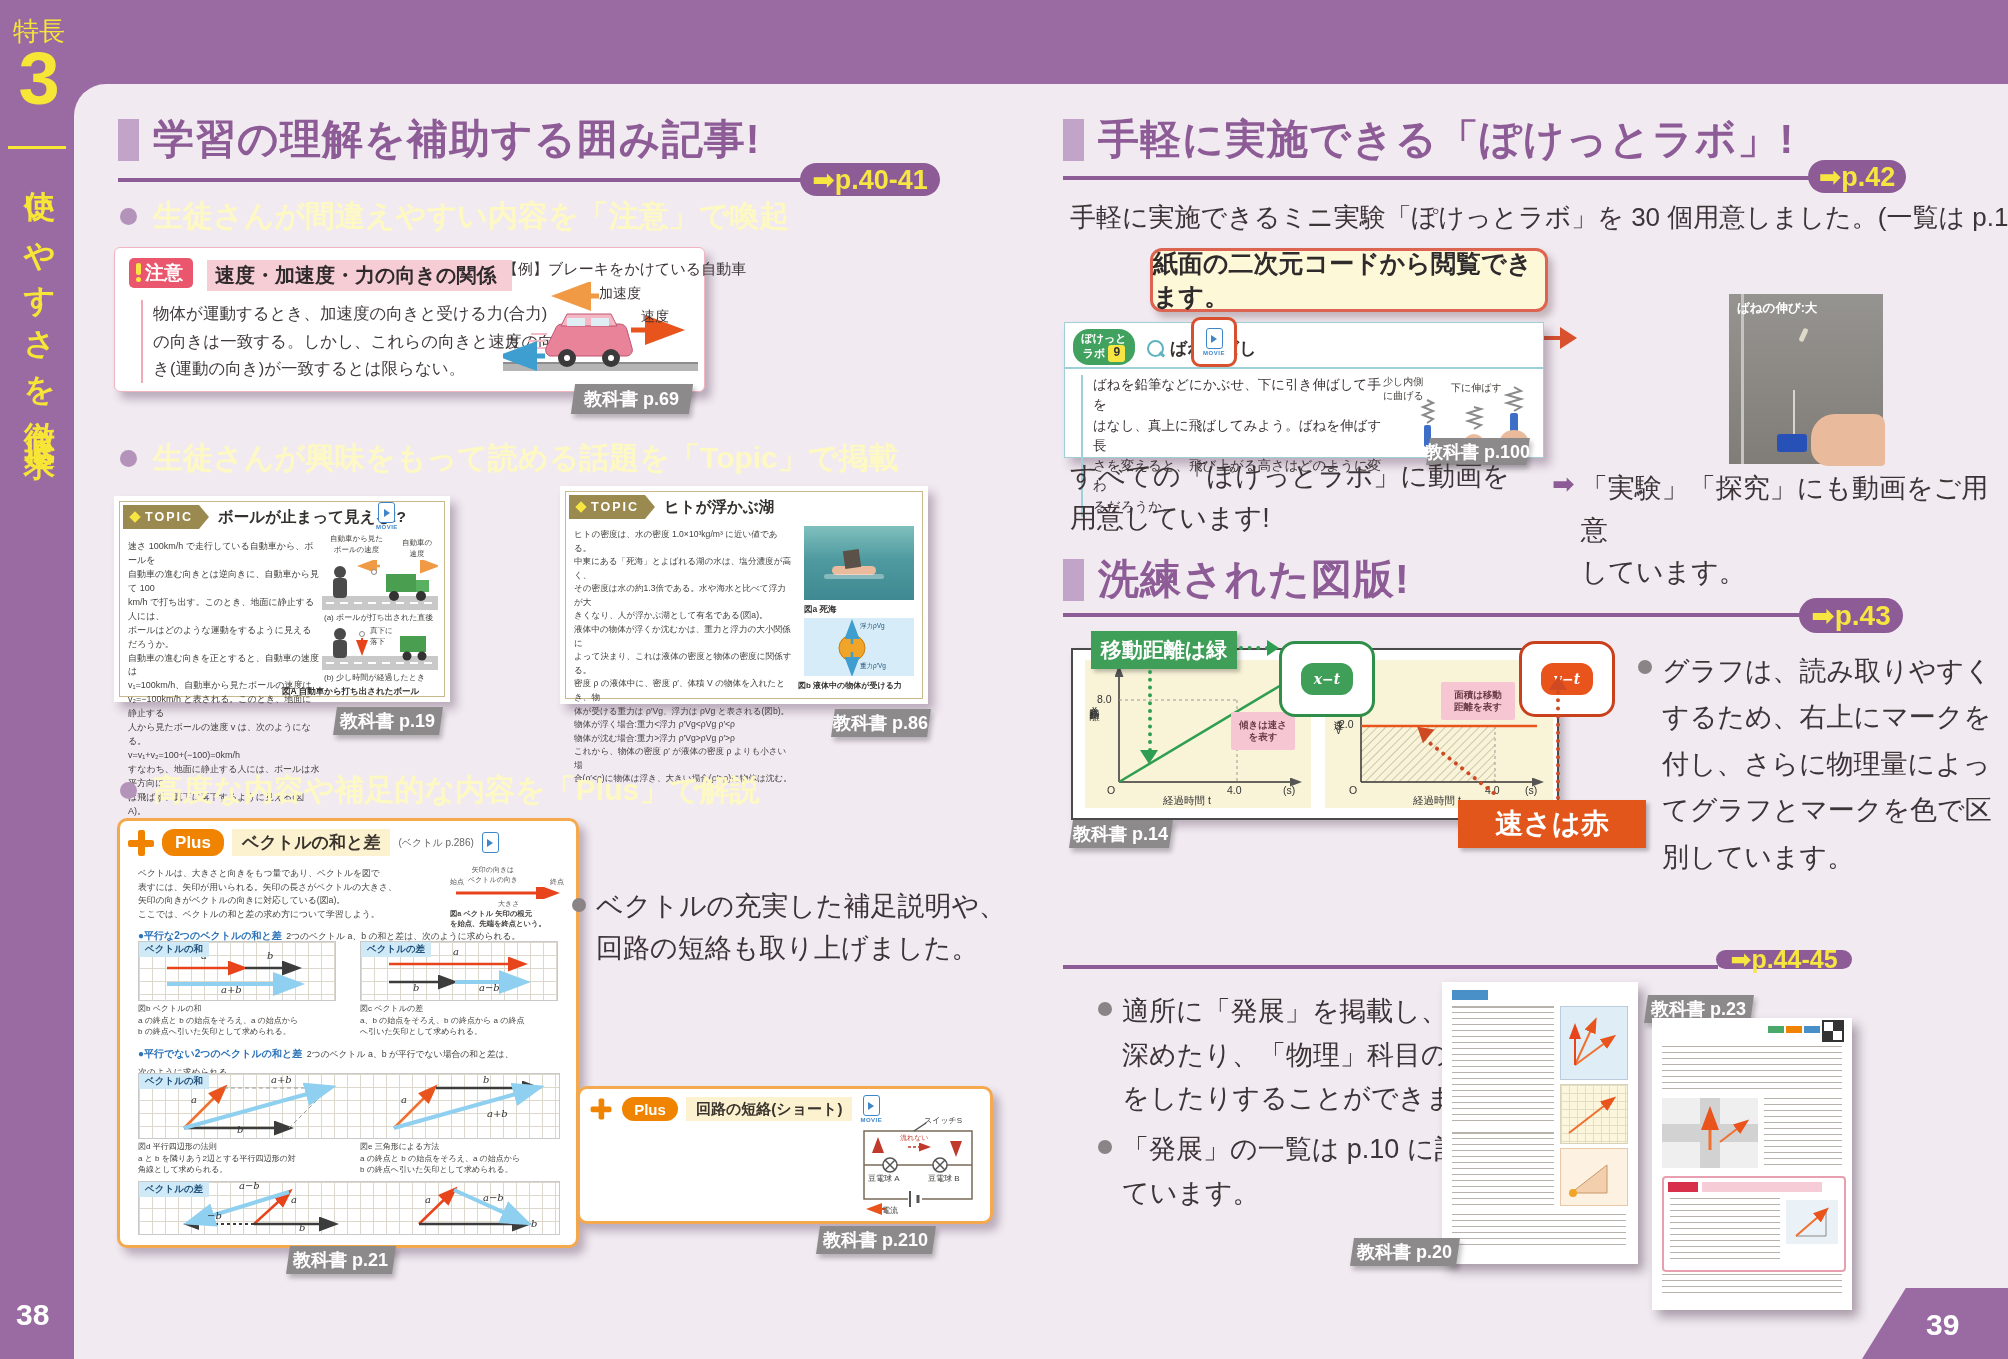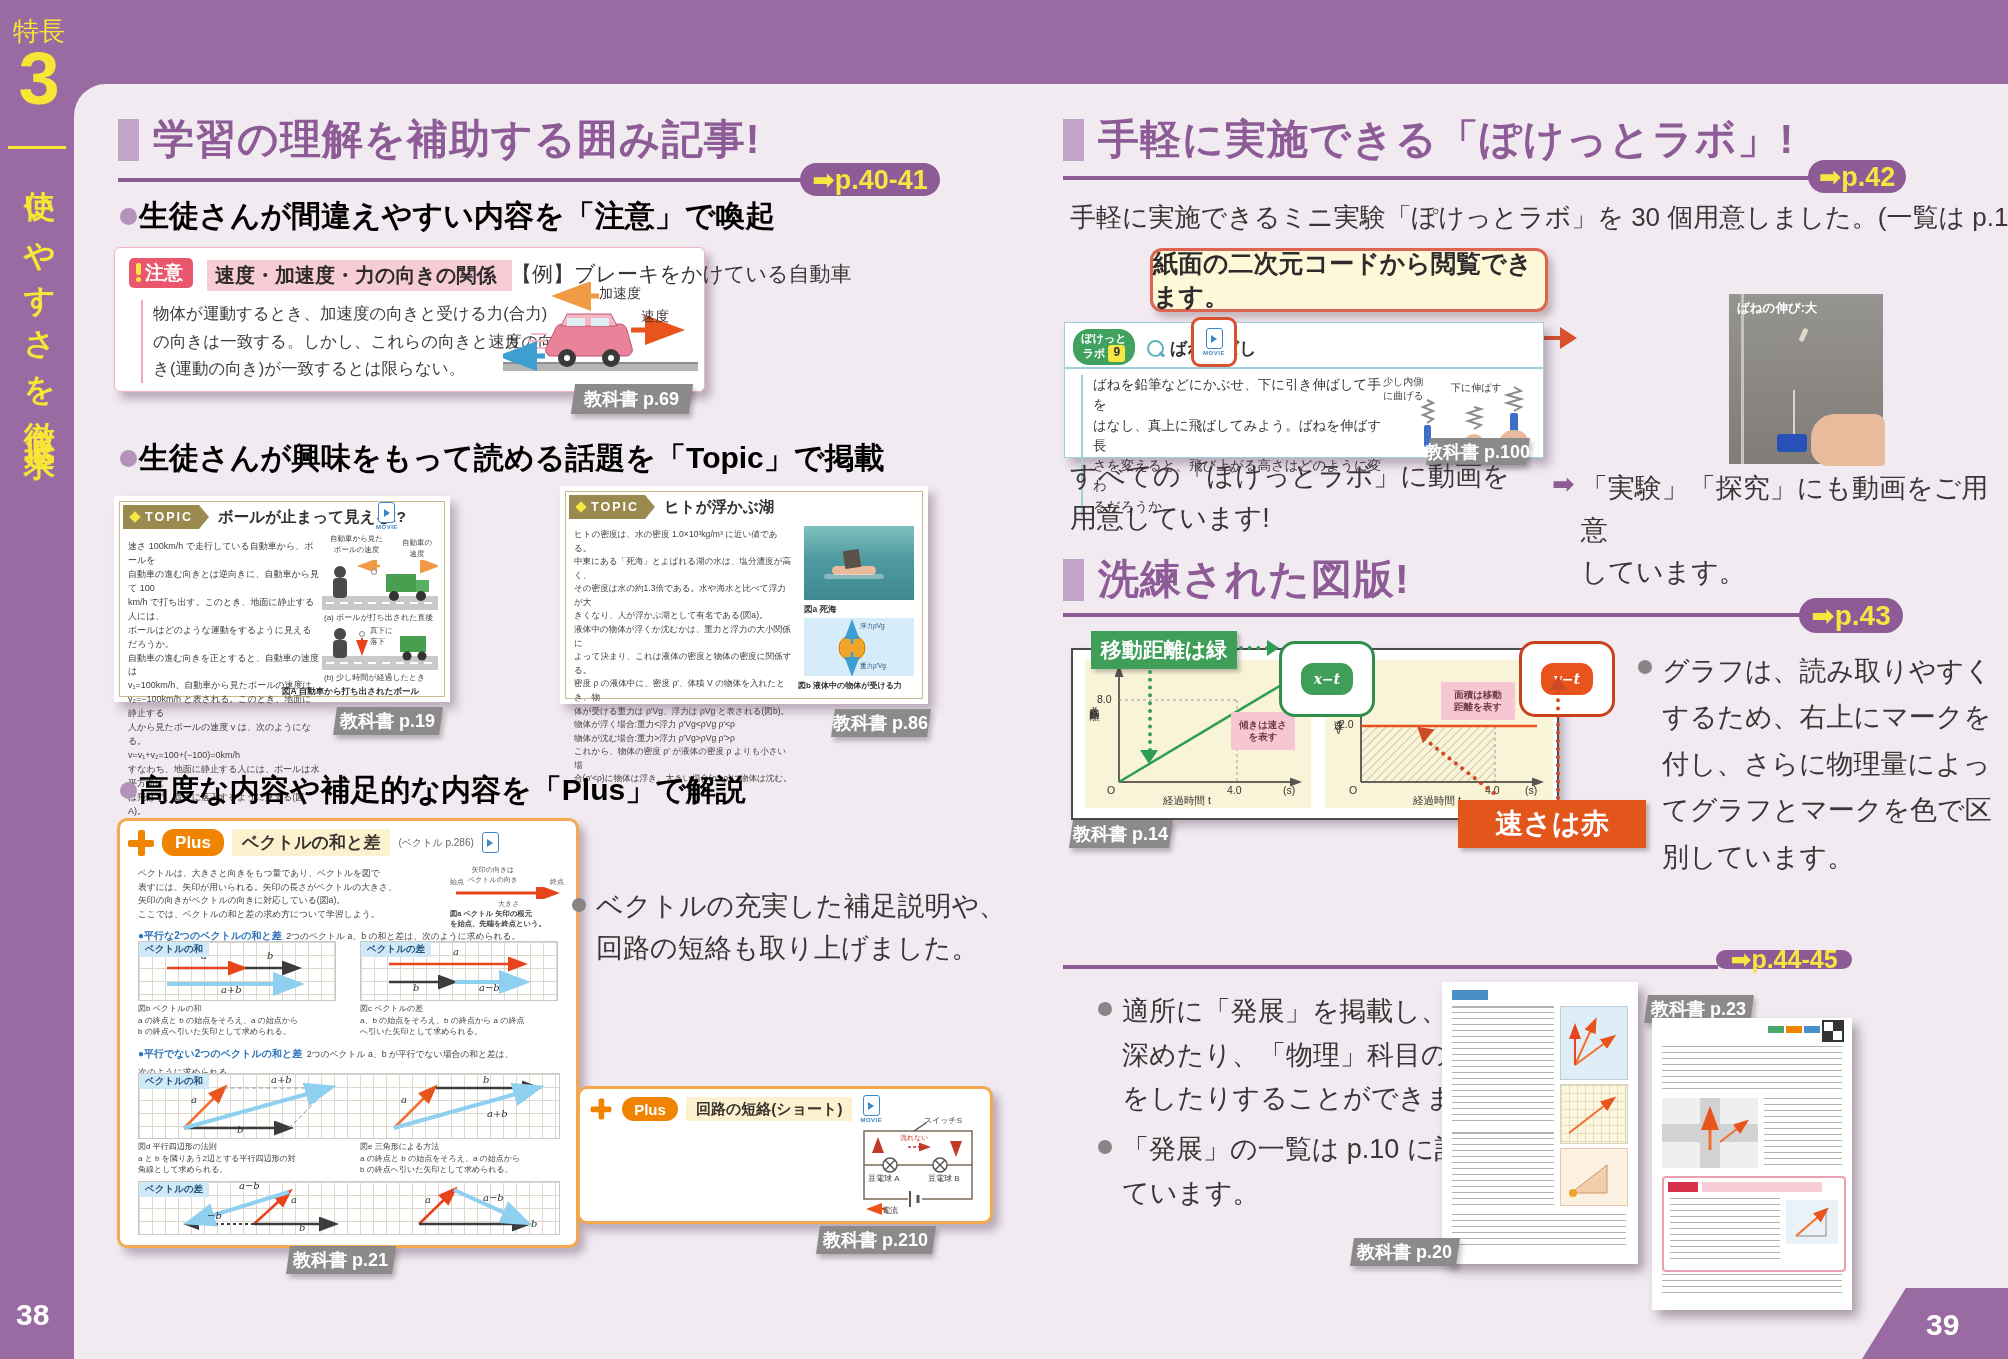--- a/index.html
+++ b/index.html
@@ -13,7 +13,7 @@
   .h1 .sq{width:21px;height:42px;background:#c3a4c9;flex:none}
   .rule{height:4px;background:#8d5c96}
   .pill{background:#8d5c96;color:#f7e642;font-weight:bold;display:flex;align-items:center;justify-content:center;border-radius:18px;white-space:nowrap}
-  .sub{display:flex;align-items:center;gap:2px;color:#000000;font-weight:bold;font-size:30px;white-space:nowrap}
+  .sub{display:flex;align-items:center;gap:16px;color:#fef9c3;font-weight:bold;font-size:30px;white-space:nowrap}
   .sub .dot{width:17px;height:17px;border-radius:50%;background:#b493bb;flex:none}
   .card{background:#fff;box-shadow:6px 7px 9px rgba(70,40,70,.32)}
   .kyo{background:#8d8a8c;color:#fff;font-size:18px;font-weight:bold;display:flex;align-items:center;justify-content:center;

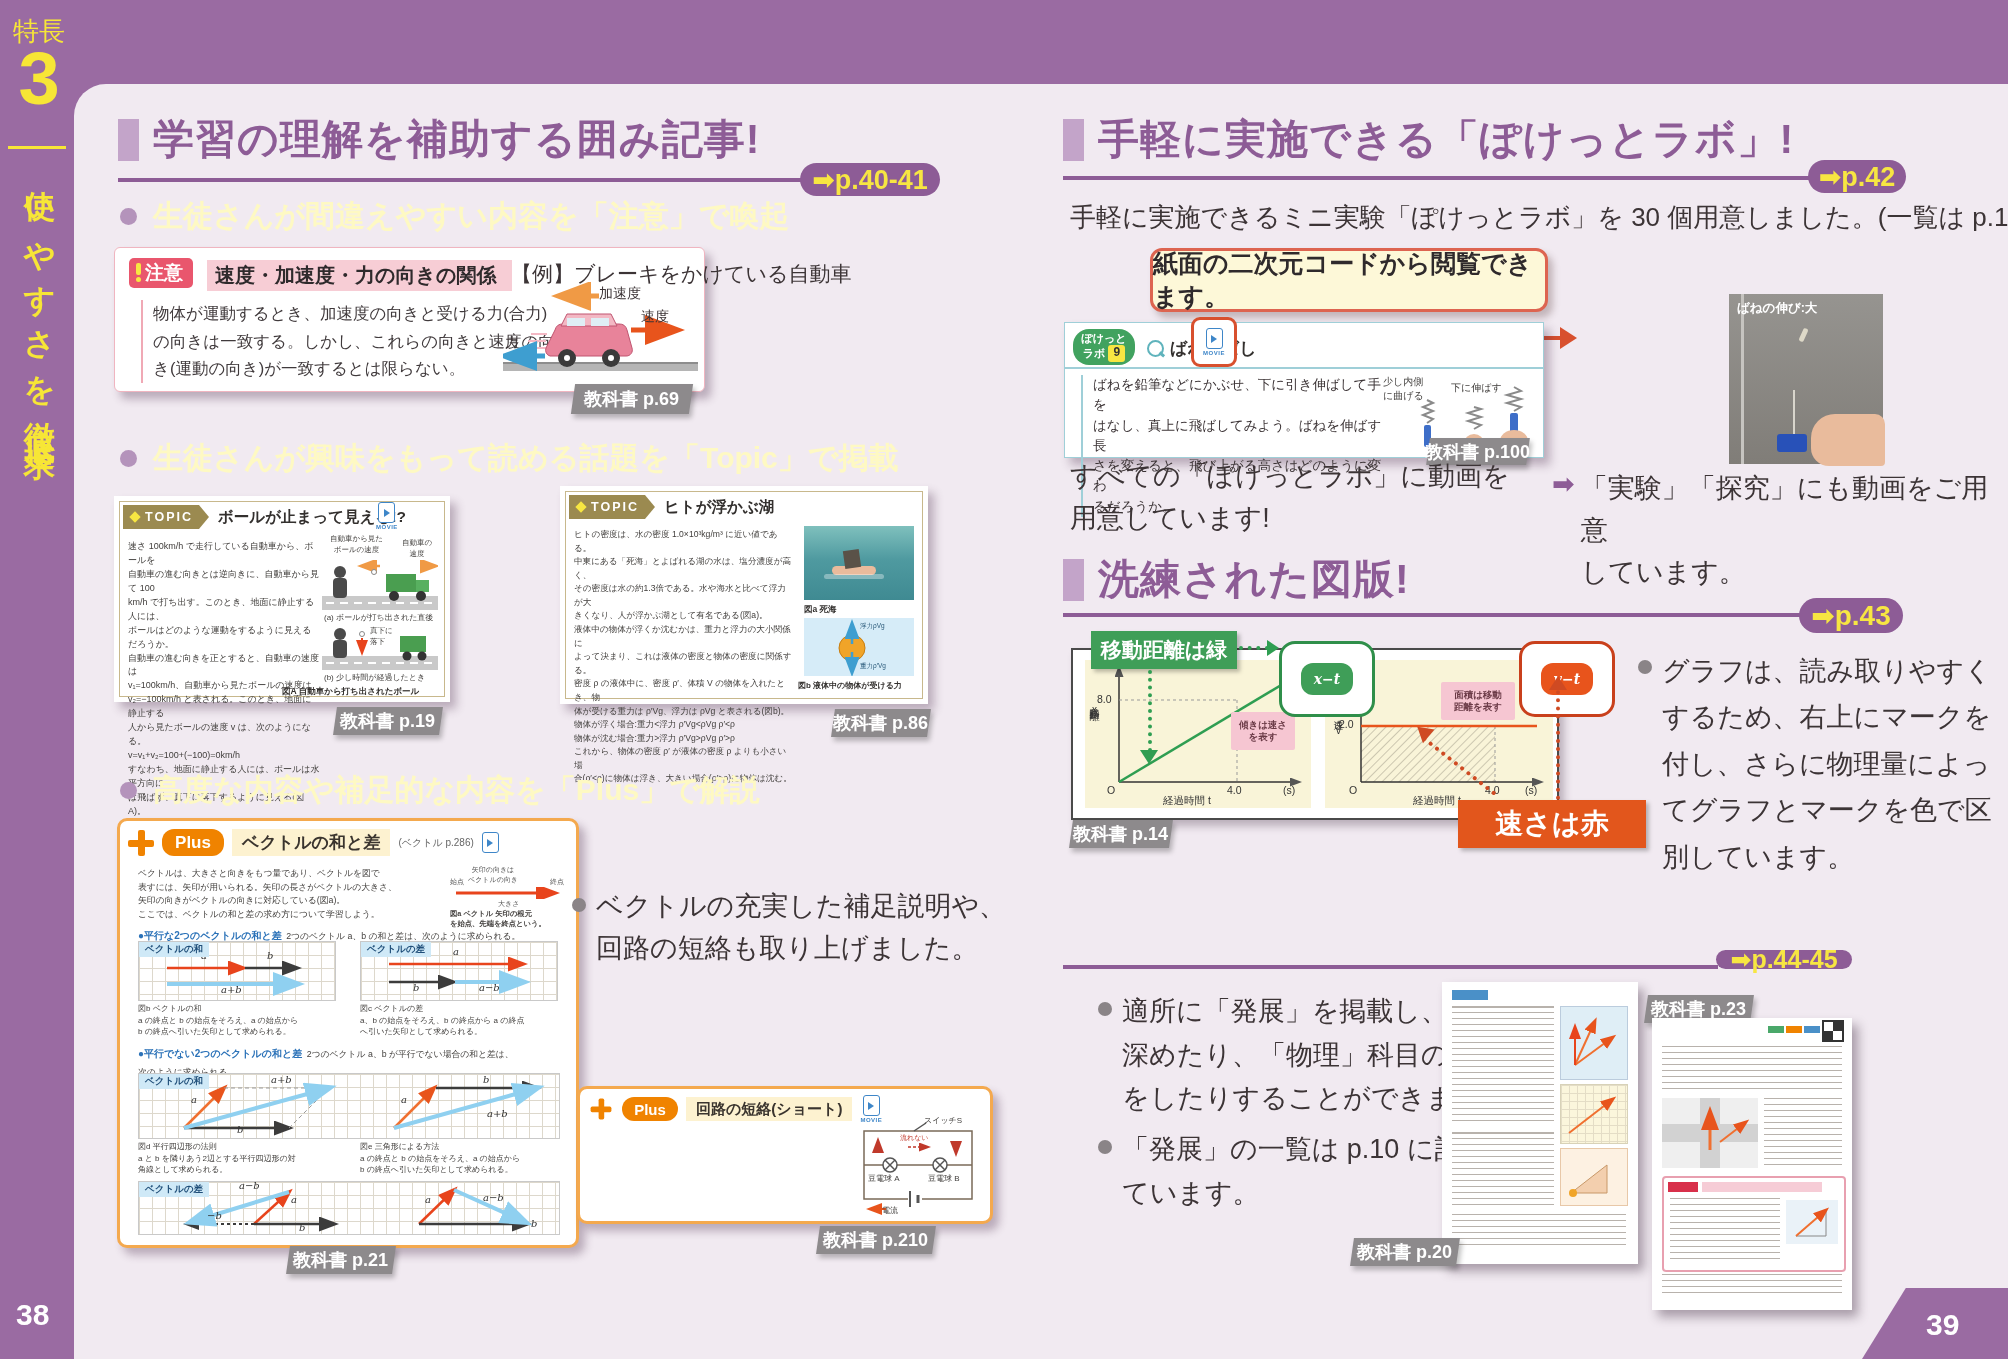--- a/index.html
+++ b/index.html
@@ -139,7 +139,7 @@
     <div class="abs pre" style="left:26px;top:52px;font-size:16.5px;line-height:1.67;color:#403a3c;border-left:2px solid #f0a9b5;padding-left:10px">物体が運動するとき、加速度の向きと受ける力(合力)
 の向きは一致する。しかし、これらの向きと速度の向
 き(運動の向き)が一致するとは限らない。</div>
-    <div class="abs" style="left:396px;top:12px;font-size:21px;color:#3c3436;white-space:nowrap">【例】ブレーキをかけている自動車</div>
+    <div class="abs" style="left:388px;top:12px;font-size:15px;color:#3c3436;white-space:nowrap">【例】ブレーキをかけている自動車</div>
     <div class="abs" style="left:388px;top:34px;width:195px;height:102px">
       <svg width="195" height="102">
         <rect x="0" y="80" width="195" height="9" fill="#b5b5b5"></rect>

